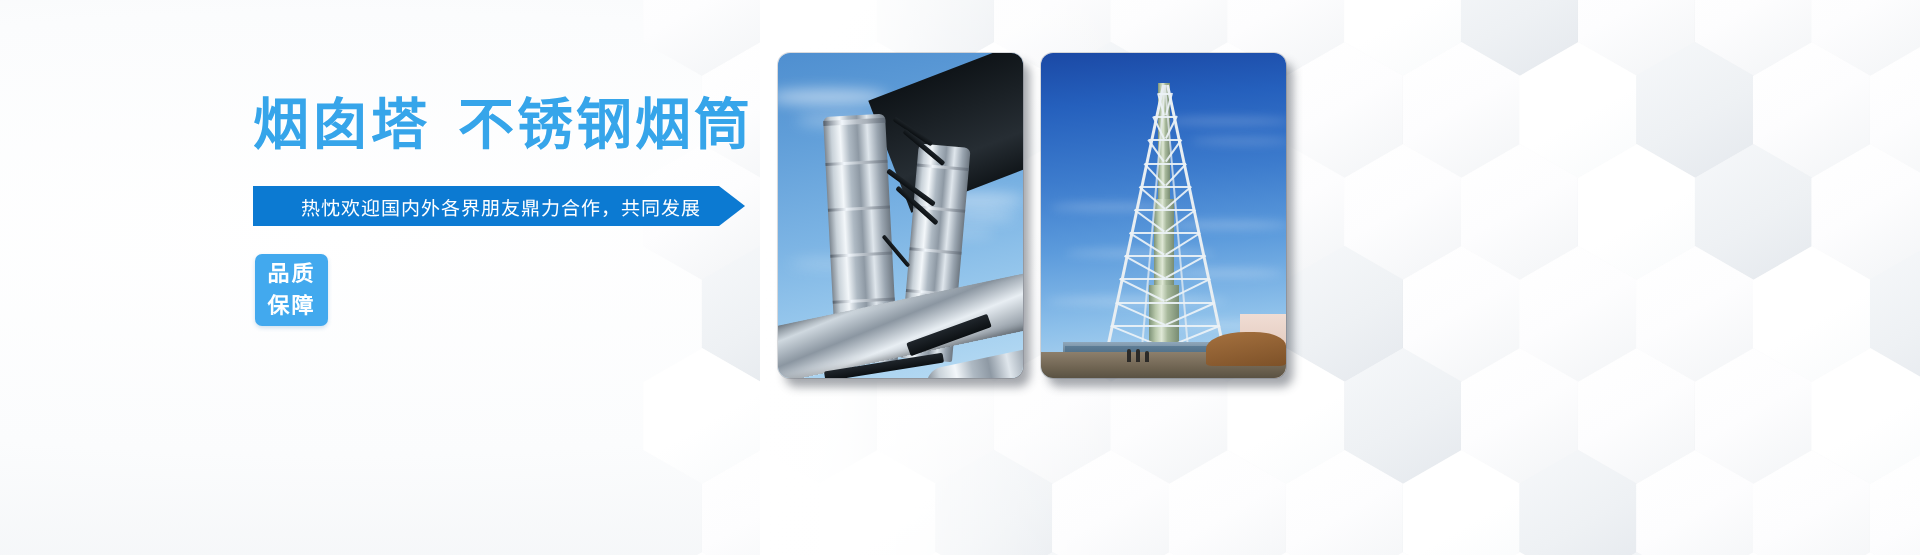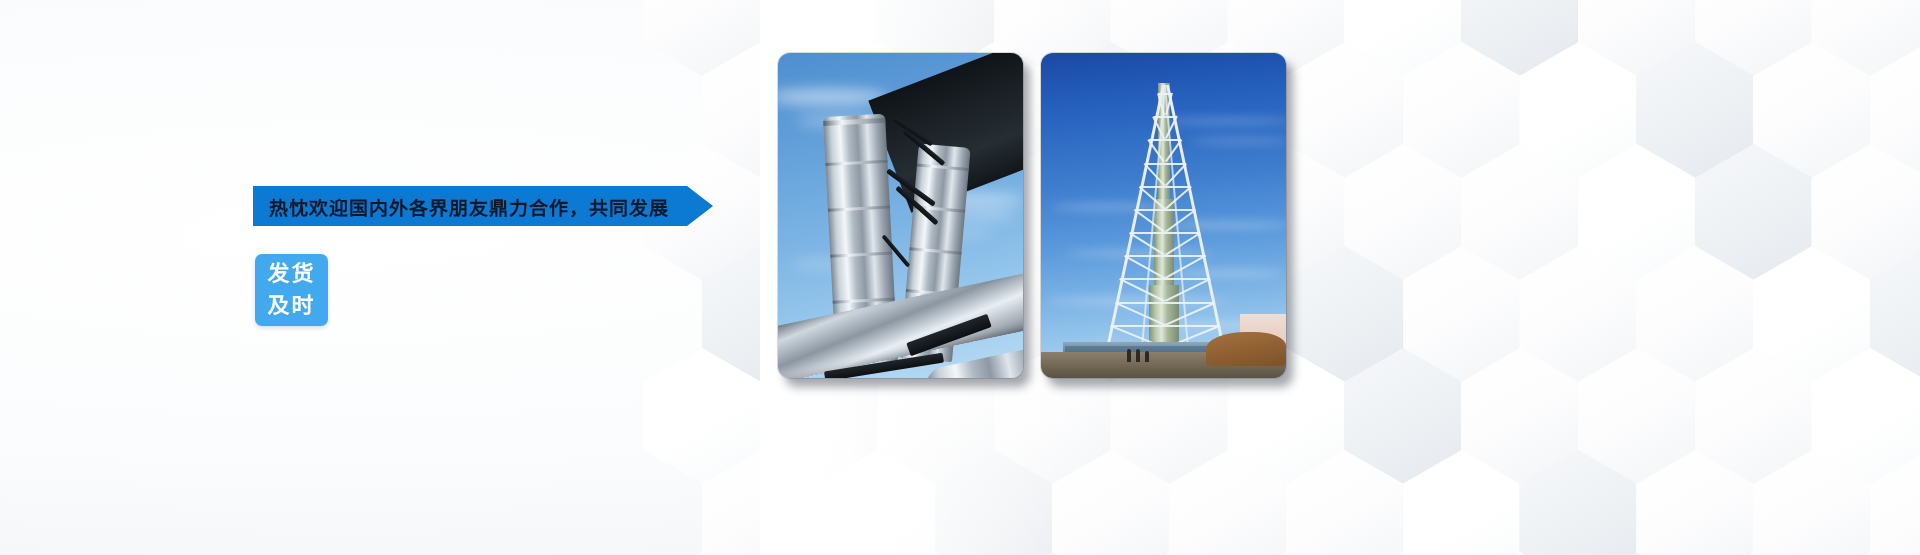--- a/index.html
+++ b/index.html
@@ -252,6 +252,9 @@
 
   <div class="copy">
 
+    <div class="headline">
+      <span>烟囱塔</span><span class="gap"></span><span>不锈钢烟筒</span>
+    </div>
 
     <div class="ribbon">
       <span class="txt">热忱欢迎国内外各界朋友鼎力合作，共同发展</span>

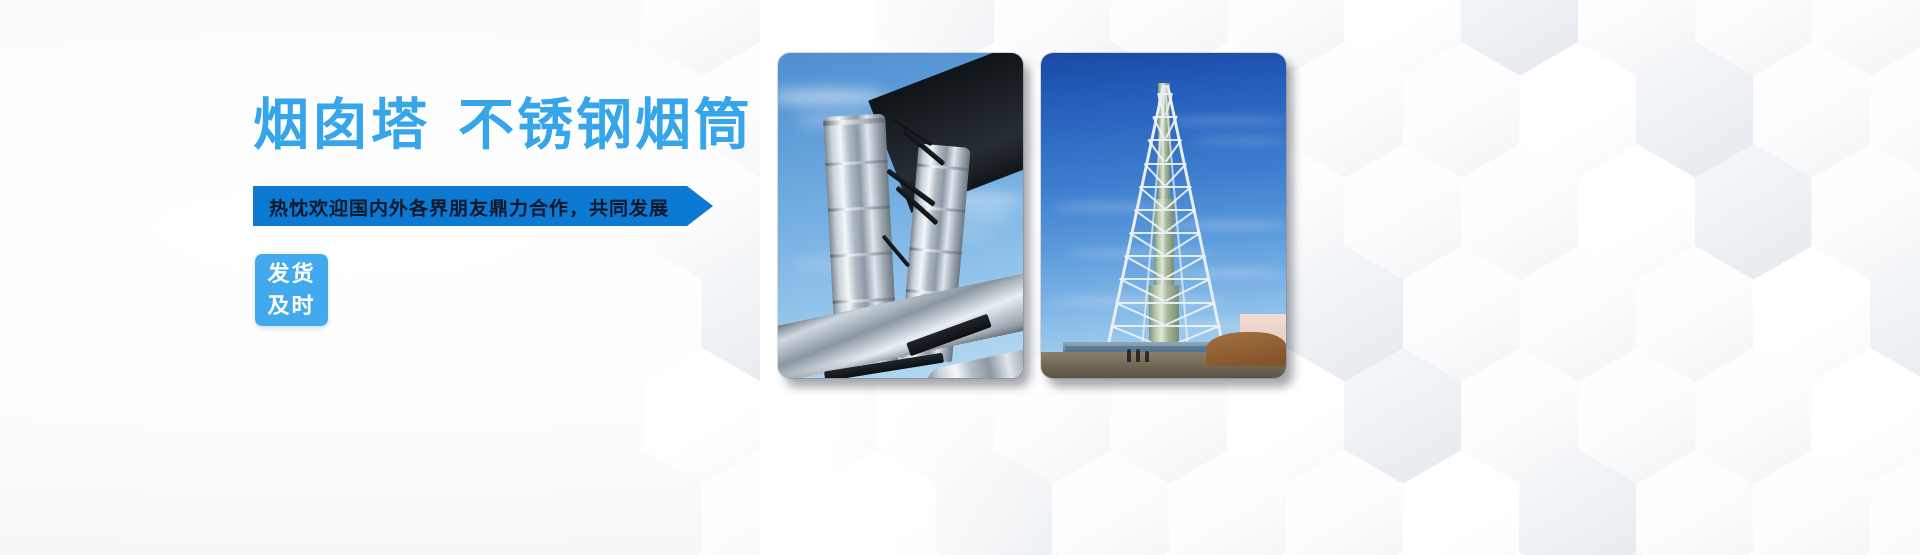--- a/index.html
+++ b/index.html
@@ -69,8 +69,9 @@
     box-shadow:0 1px 2px rgba(0,0,0,.10);
   }
   .ribbon .txt{
-    color:#0f172a;font-size:19px;font-weight:700;letter-spacing:1px;white-space:nowrap;
+    color:#ffffff;font-size:19px;font-weight:400;letter-spacing:1px;white-space:nowrap;
     font-family:"DejaVu Sans","Liberation Sans",sans-serif;
+    margin-left:32px;
   }
 
   

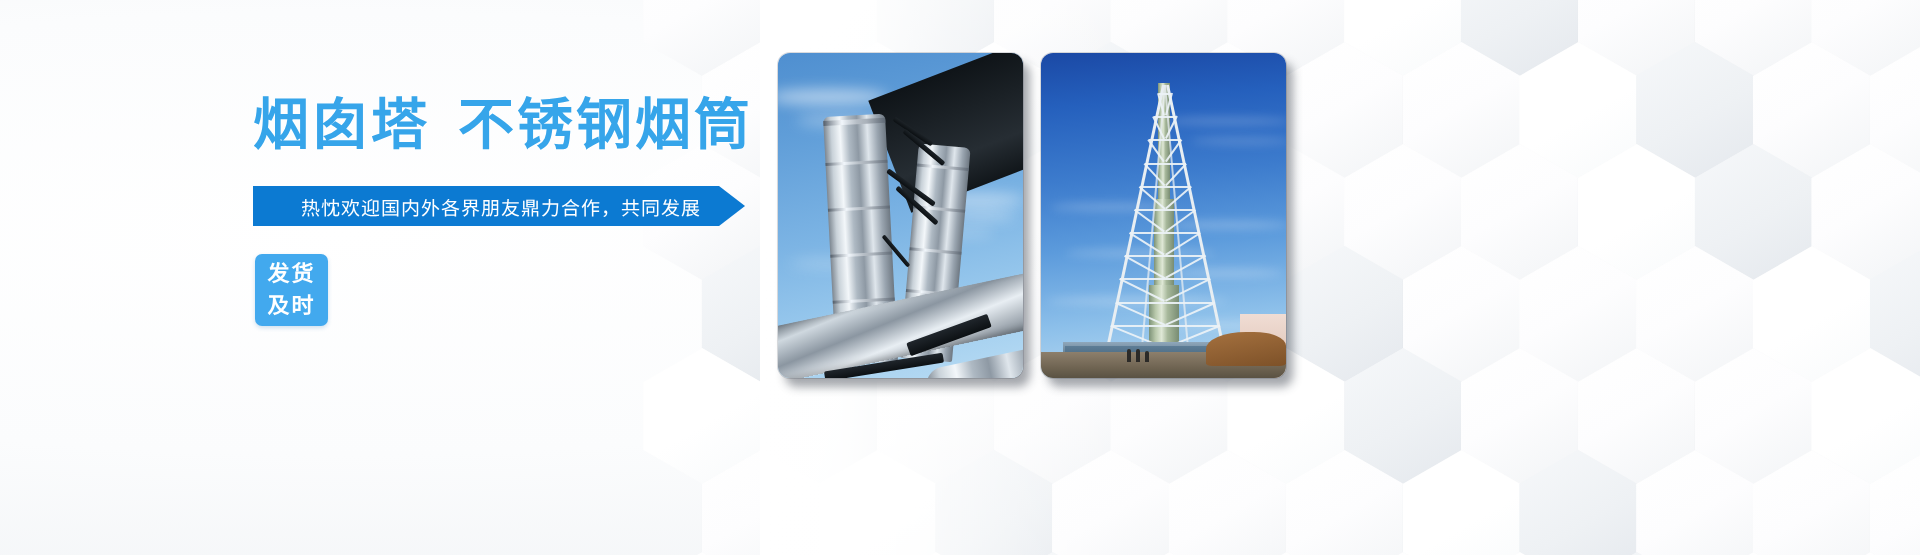--- a/index.html
+++ b/index.html
@@ -263,6 +263,10 @@
 
     <div class="badges">
       <div class="badge">
+        <span>品质</span>
+        <span>保障</span>
+      </div>
+      <div class="badge">
         <span>发货</span>
         <span>及时</span>
       </div>

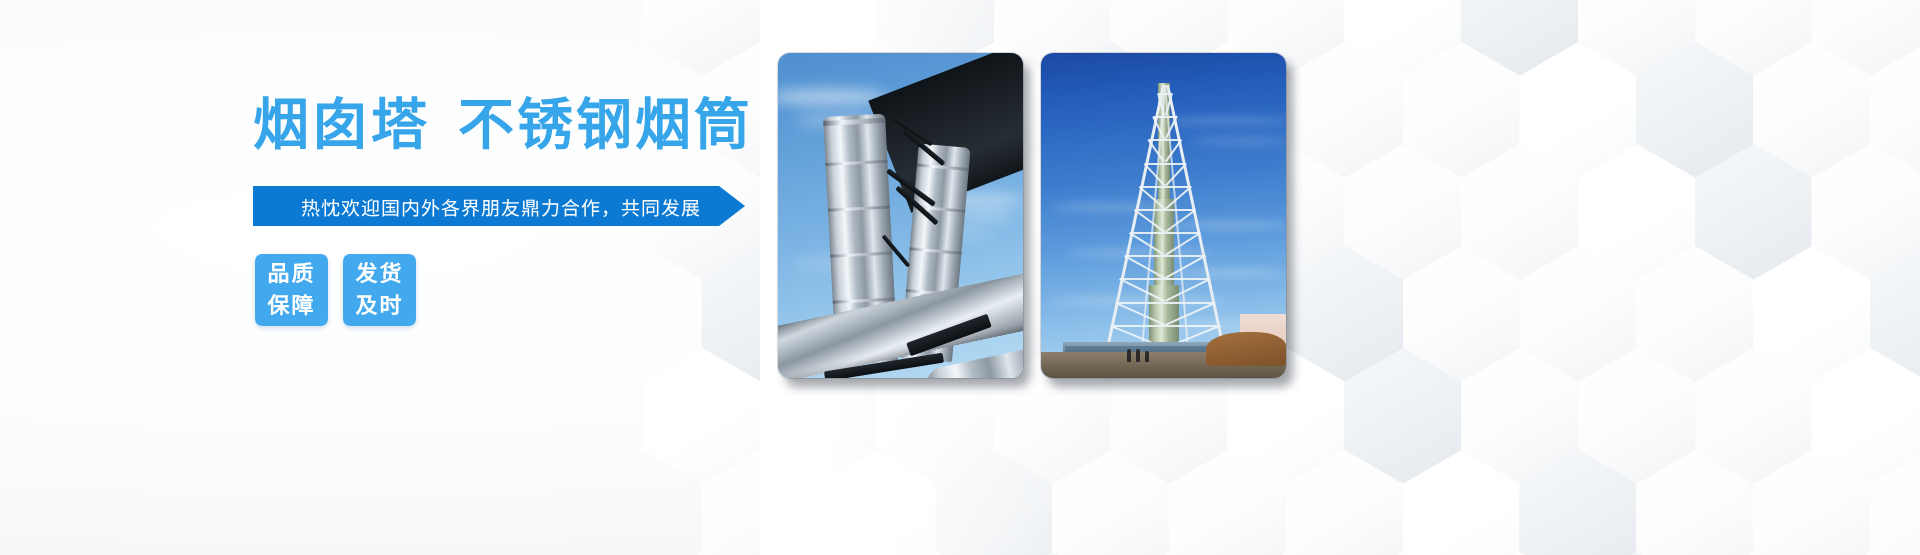--- a/index.html
+++ b/index.html
@@ -266,10 +266,6 @@
         <span>品质</span>
         <span>保障</span>
       </div>
-      <div class="badge">
-        <span>发货</span>
-        <span>及时</span>
-      </div>
     </div>
   </div>
 

